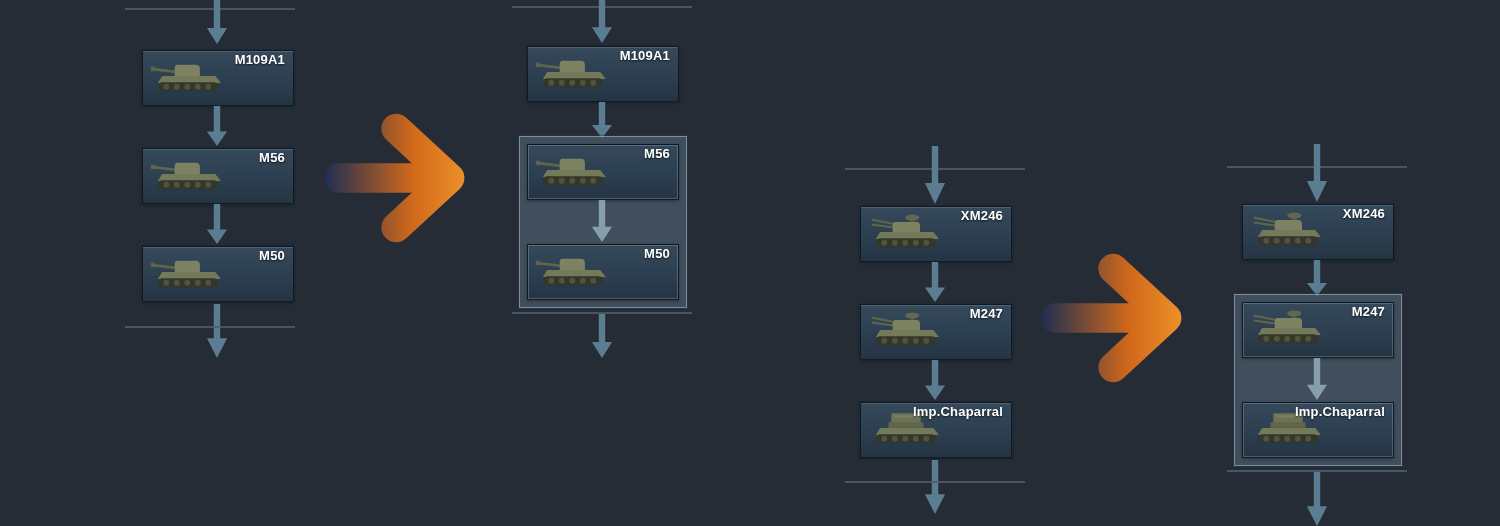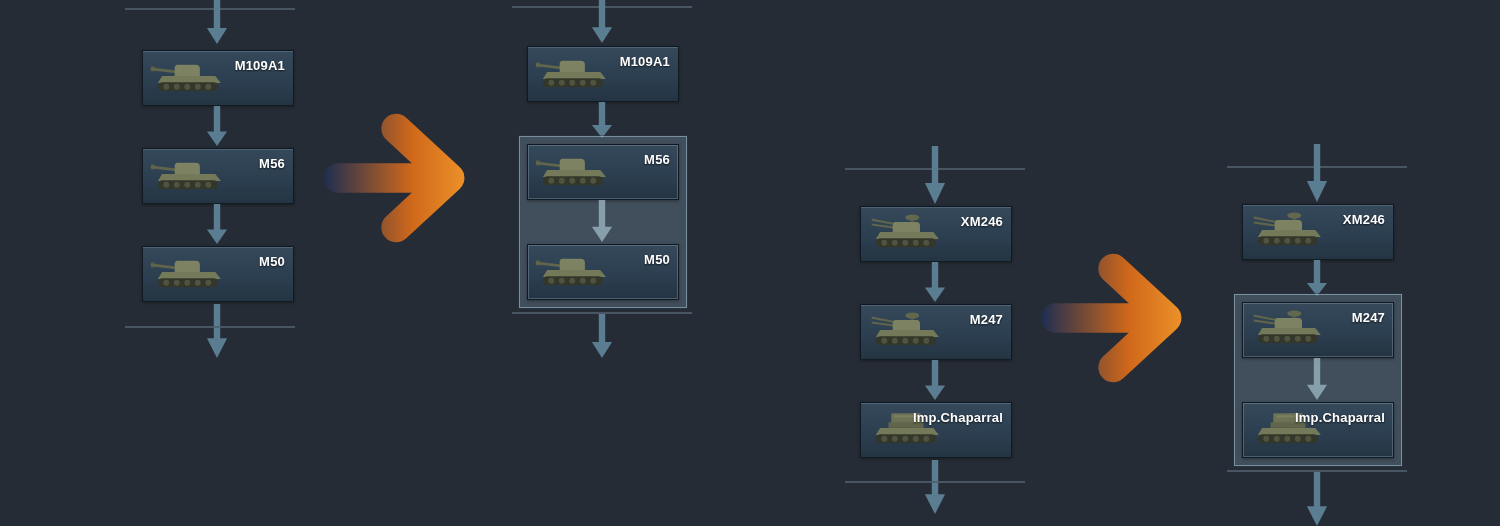--- a/index.html
+++ b/index.html
@@ -37,7 +37,7 @@
   }
   .tank{position:absolute;left:5px;top:6px;width:80px;height:42px;z-index:1}
   .vname{
-    position:absolute;right:8px;top:7px;z-index:2;
+    position:absolute;right:8px;top:1px;z-index:2;
     font-size:13px;font-weight:700;color:var(--label-text);
     letter-spacing:.2px;text-shadow:0 1px 2px rgba(0,0,0,.7);white-space:nowrap;
   }

